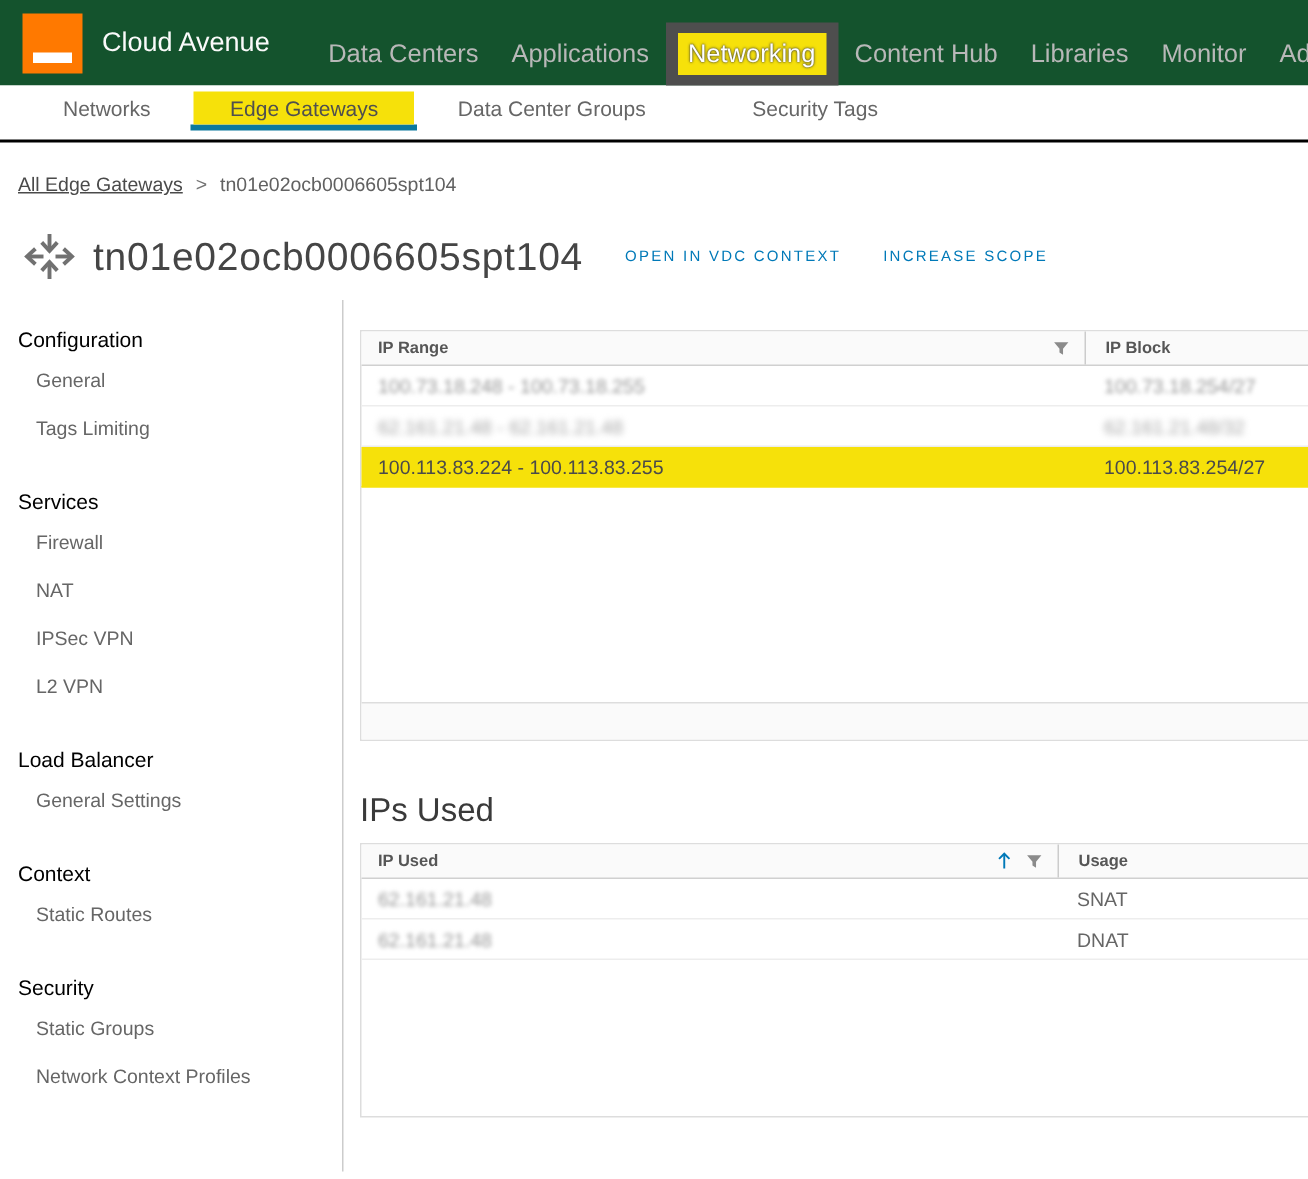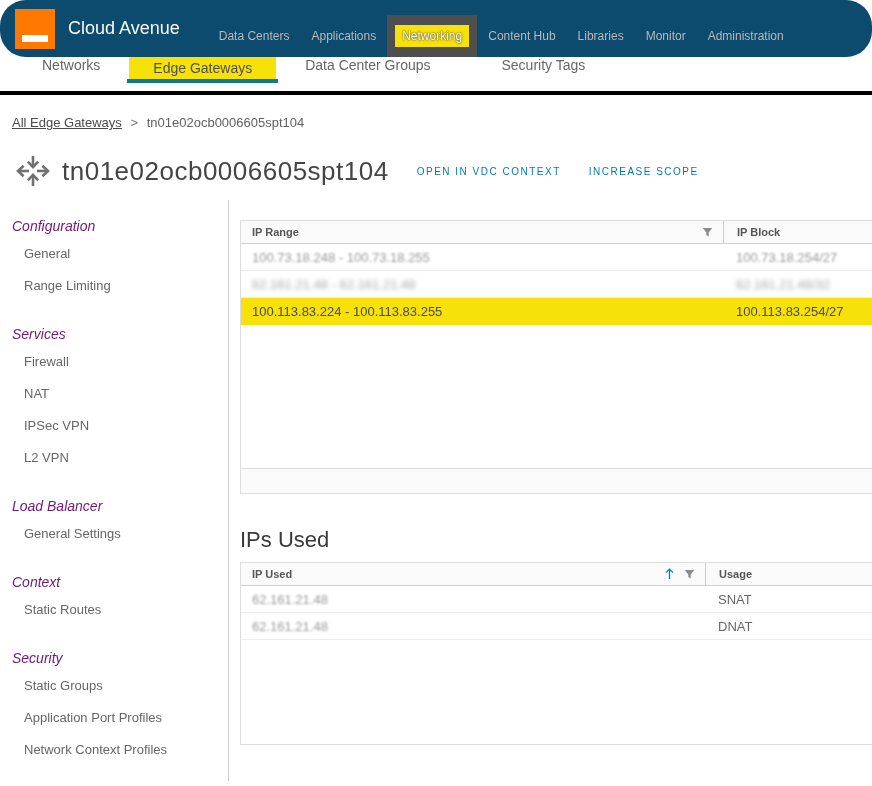--- a/index.html
+++ b/index.html
@@ -7,7 +7,7 @@
               font-family:"Liberation Sans","DejaVu Sans",sans-serif; }
 
   
-  .header { height:57px; background:#0c4a6e; display:flex; align-items:stretch;border-radius:26px; }
+  .header { height:57px; background:#14532d; display:flex; align-items:stretch; }
   .brand { display:flex; align-items:center; padding:0 14px 0 15px; }
   .logo { width:40px; height:40px; background:#ff7900; position:relative; flex:none; }
   .logo::after { content:""; position:absolute; left:7px; right:7px; bottom:7px; height:7px; background:#fff; }

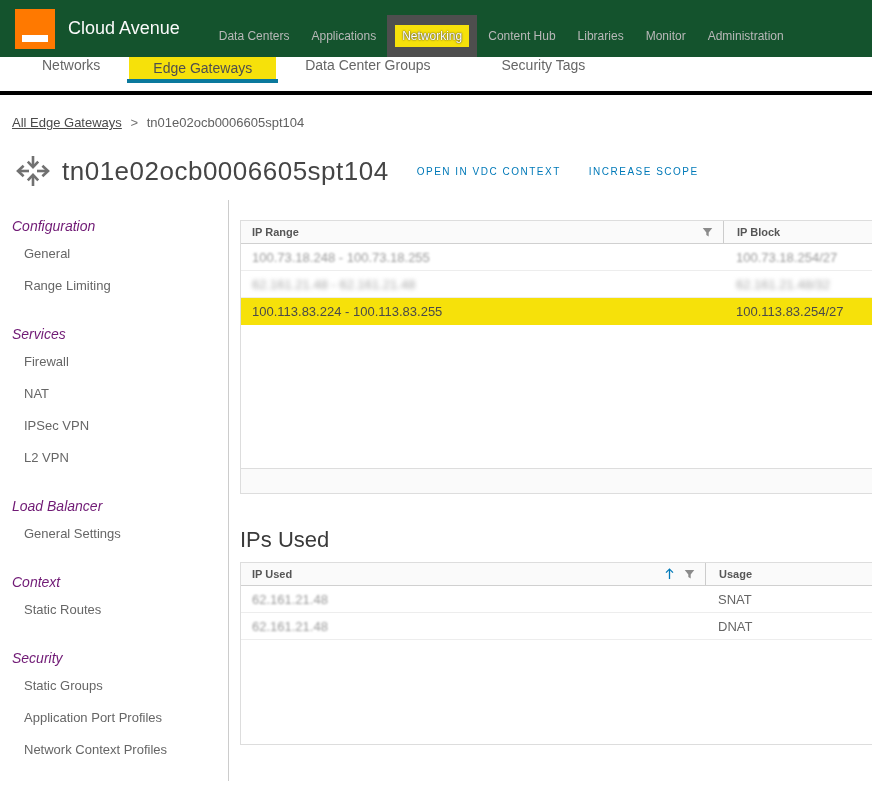--- a/index.html
+++ b/index.html
@@ -14,7 +14,7 @@
   .brand-name { color:#fafafa; font-size:18px; font-weight:400; margin-left:13px; white-space:nowrap; }
   .topnav { display:flex; align-items:stretch; margin-left:14px; }
   .topnav-item { display:flex; align-items:center; padding:0 11px; color:#b8b8b8;
-                 font-size:12px; white-space:nowrap; cursor:pointer;margin-top:15px; }
+                 font-size:17px; white-space:nowrap; cursor:pointer;margin-top:15px; }
   .topnav-item.active { background:#4e4e4e; padding:0 8px; }
   .hl { background:#f6e10a; padding:4px 7px; }
   .topnav-item.active .hl { color:#fff; text-shadow:0 0 2px rgba(60,60,60,.9), 0 0 1px rgba(60,60,60,.9); }

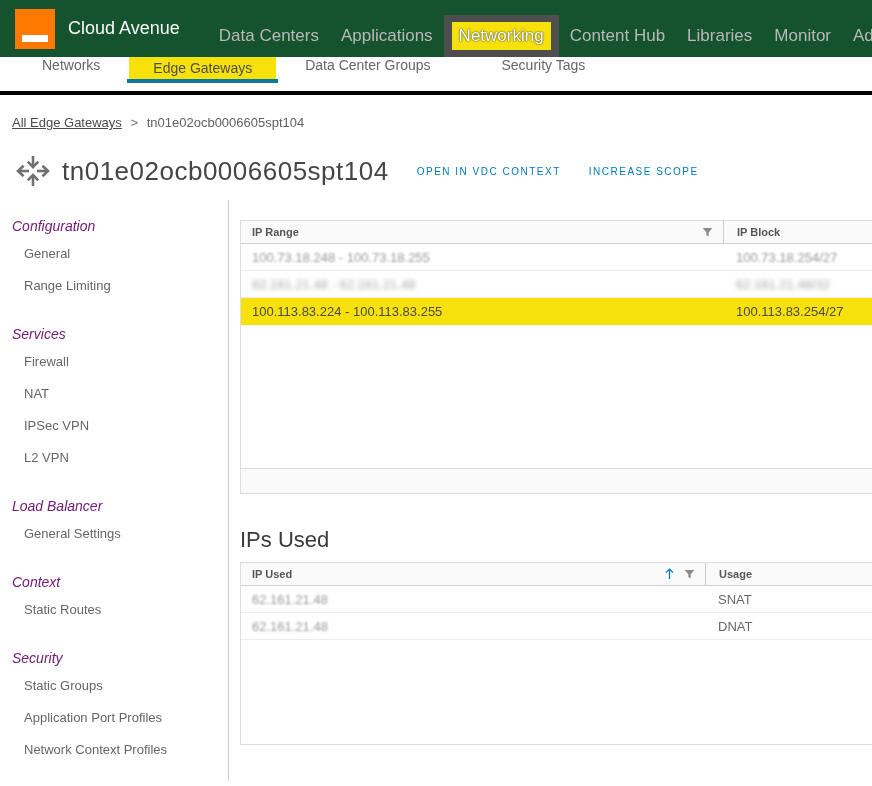--- a/index.html
+++ b/index.html
@@ -20,8 +20,8 @@
   .topnav-item.active .hl { color:#fff; text-shadow:0 0 2px rgba(60,60,60,.9), 0 0 1px rgba(60,60,60,.9); }
 
   
-  .subnav { height:38px; background:#fff; border-bottom:4px solid #000000;
-            display:flex; align-items:flex-start; padding-left:40px; }
+  .subnav { height:38px; background:#fff; border-bottom:2px solid #000000;
+            display:flex; align-items:center; padding-left:40px; }
   .subnav-item { display:flex; align-items:center; margin-right:25px; color:#666;
                  font-size:14px; white-space:nowrap; cursor:pointer; border-bottom:4px solid transparent;
                  padding:0 2px; margin-bottom:2px; }

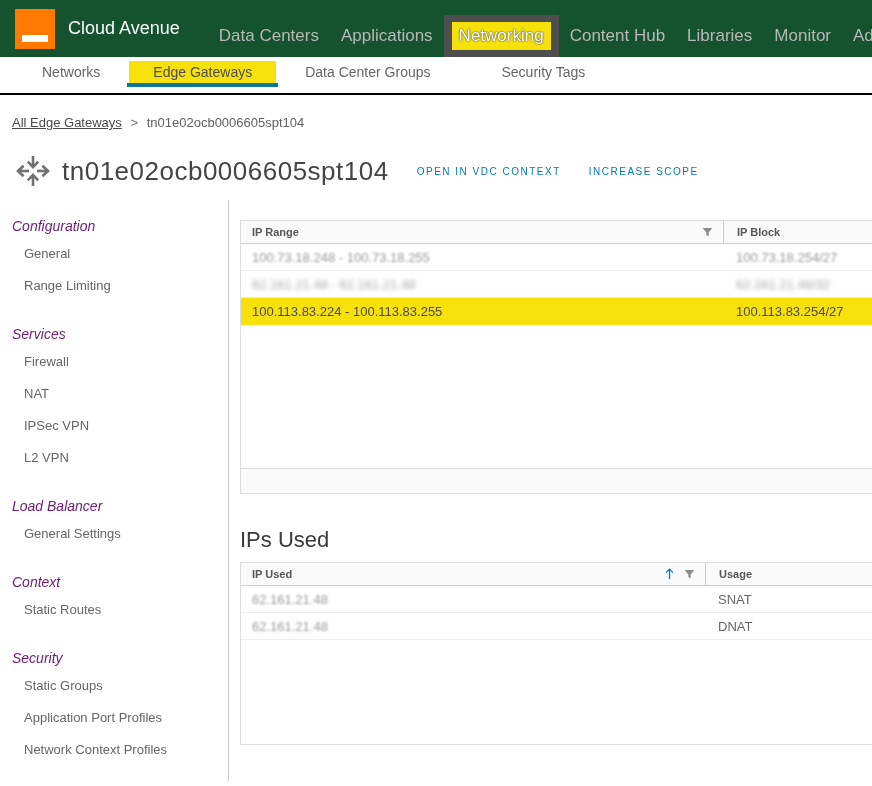--- a/index.html
+++ b/index.html
@@ -43,7 +43,7 @@
   .content { display:flex; align-items:stretch; height:581px; margin-top:10px; }
   .sidebar { width:229px; flex:none; border-right:1px solid #ccc; padding-top:14px; overflow:hidden; }
   .side-group { margin-bottom:24px; }
-  .side-head { font-size:14px; font-weight:500; color:#701a75; padding:4px 0 4px 12px; line-height:16px; margin-bottom:4px;font-style:italic; }
+  .side-head { font-size:14px; font-weight:500; color:#000000; padding:4px 0 4px 12px; line-height:16px; margin-bottom:4px; }
   .side-item { font-size:13px; color:#666; line-height:16px; padding:4px 0 4px 14px;
                margin:0 0 8px 10px; cursor:pointer; }
 

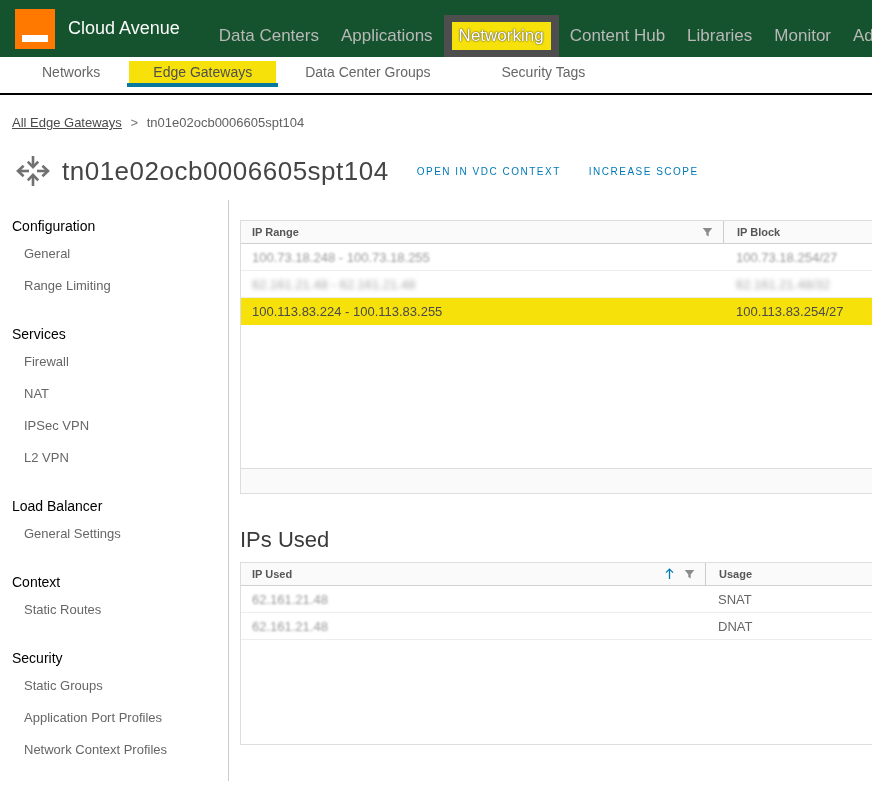--- a/index.html
+++ b/index.html
@@ -150,7 +150,7 @@
     <div class="side-group">
       <div class="side-head">Configuration</div>
       <div class="side-item">General</div>
-      <div class="side-item">Range Limiting</div>
+      <div class="side-item">Tags Limiting</div>
     </div>
     <div class="side-group">
       <div class="side-head">Services</div>

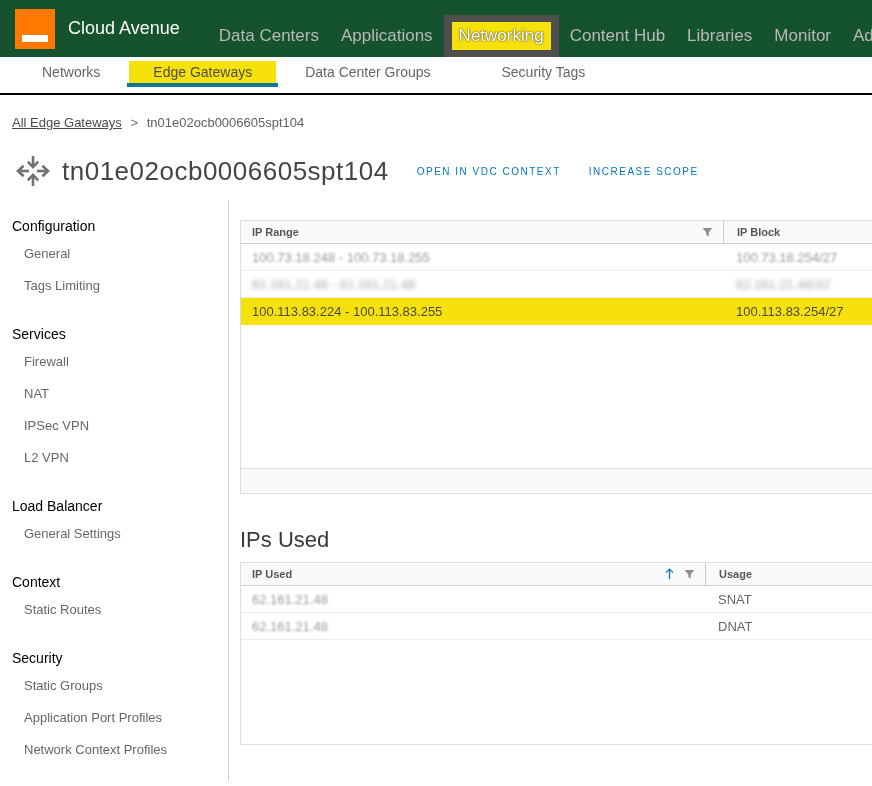--- a/index.html
+++ b/index.html
@@ -170,7 +170,6 @@
     <div class="side-group">
       <div class="side-head">Security</div>
       <div class="side-item">Static Groups</div>
-      <div class="side-item">Application Port Profiles</div>
       <div class="side-item">Network Context Profiles</div>
     </div>
 

